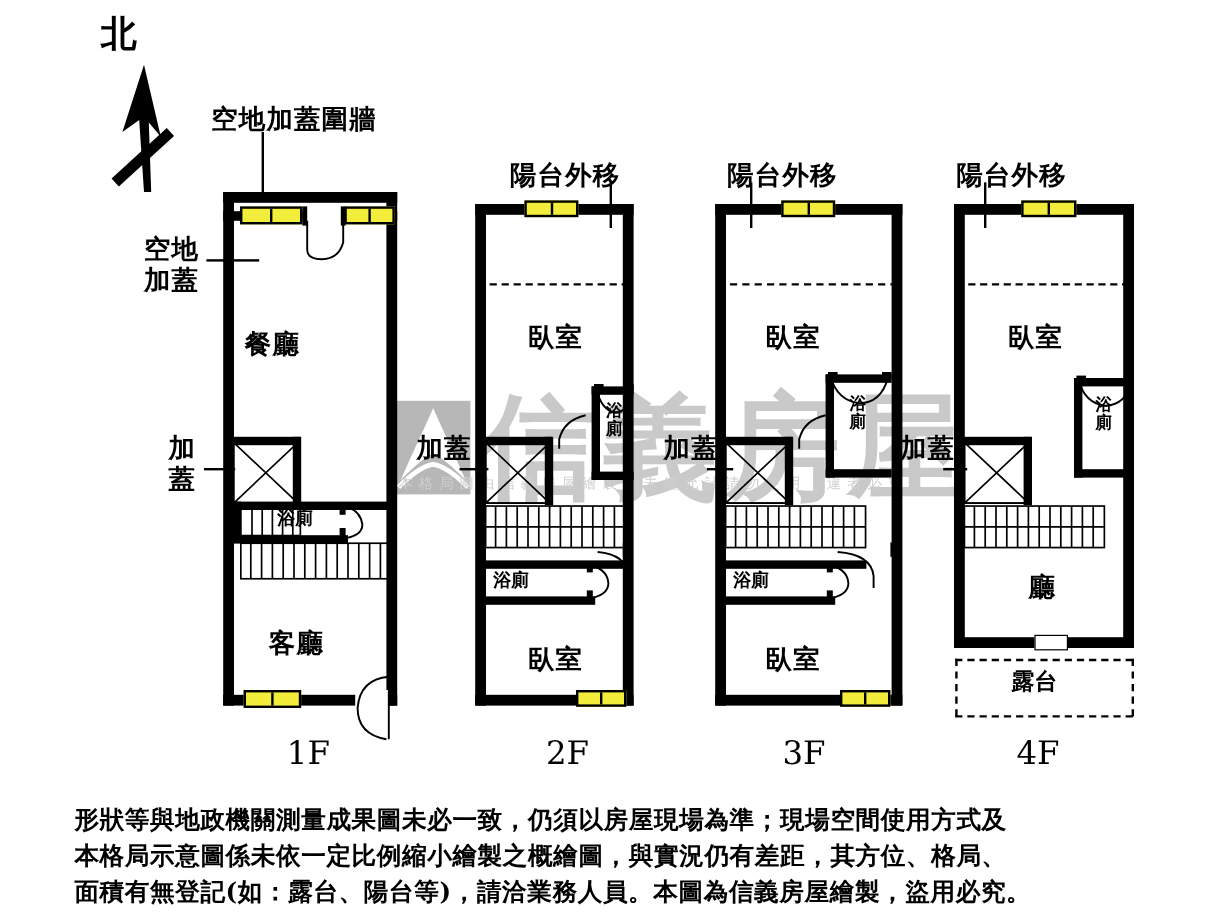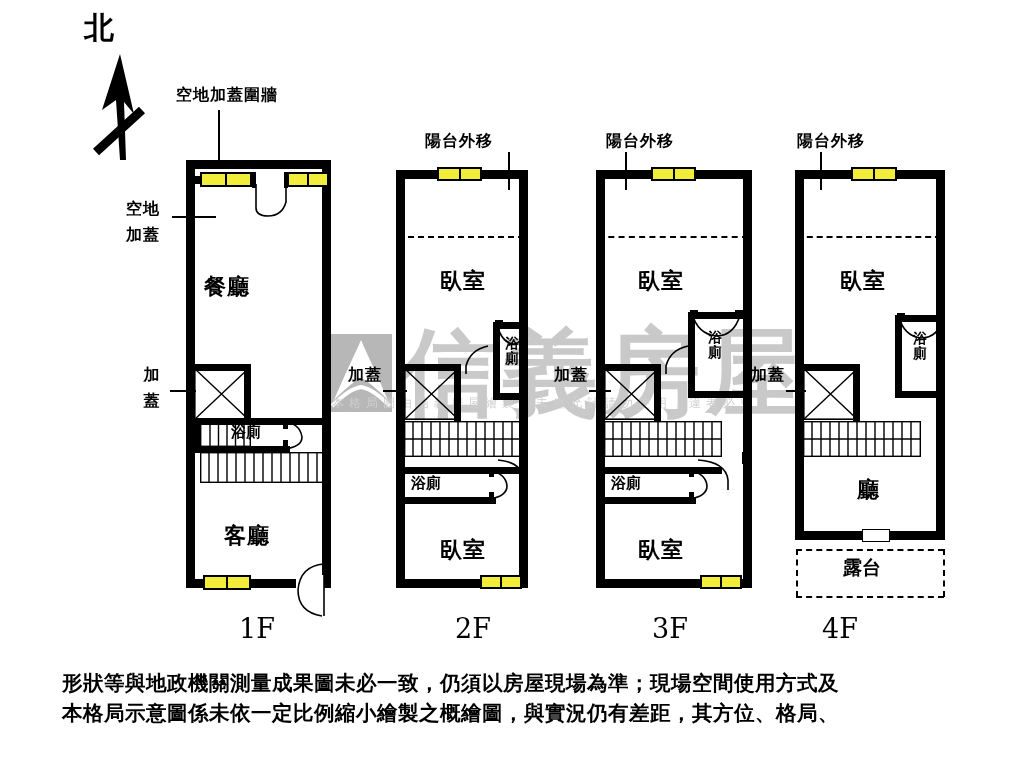--- a/index.html
+++ b/index.html
@@ -25,7 +25,7 @@
   .lbl-room{font-size:22px;letter-spacing:1px;font-family:Liberation Serif, serif;}
   .lbl-room-sm{font-size:15px;letter-spacing:0px;}
   .lbl-room-xs{font-size:14px;line-height:15px;text-align:center;}
-  .lbl-note{font-size:16px;letter-spacing:1px;}
+  .lbl-note{font-size:22px;letter-spacing:1px;}
   .lbl-floor{font-size:27px;font-family:"DejaVu Serif","Liberation Serif",serif;
              font-weight:normal;}
   .lbl-north{font-size:30px;font-weight:bold;}

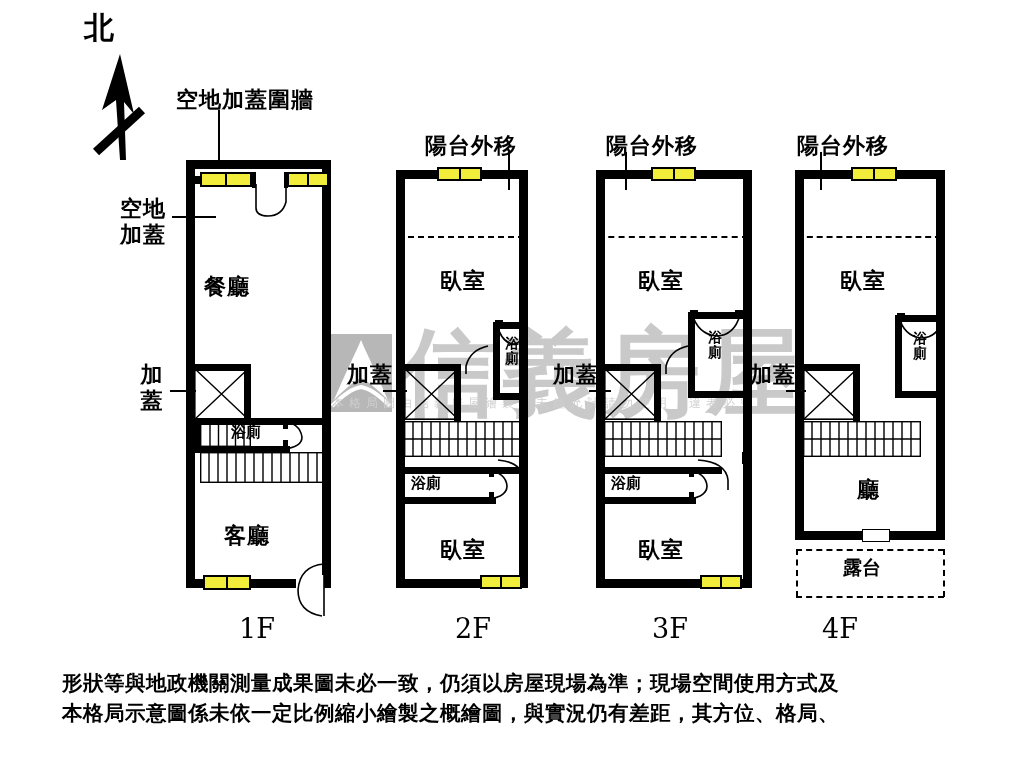--- a/index.html
+++ b/index.html
@@ -367,7 +367,7 @@
     <div class="dash-v" style="left:943px;top:549px;height:48px;"></div>
     <div class="lbl lbl-room-sm" style="left:843px;top:555px;font-size:19px;">露台</div>
 
-    <div class="lbl lbl-floor" style="left:822px;top:613px;">4F</div>
+    <div class="lbl lbl-floor" style="left:847px;top:613px;">4F</div>
   </div>
 
   <div id="disclaimer">

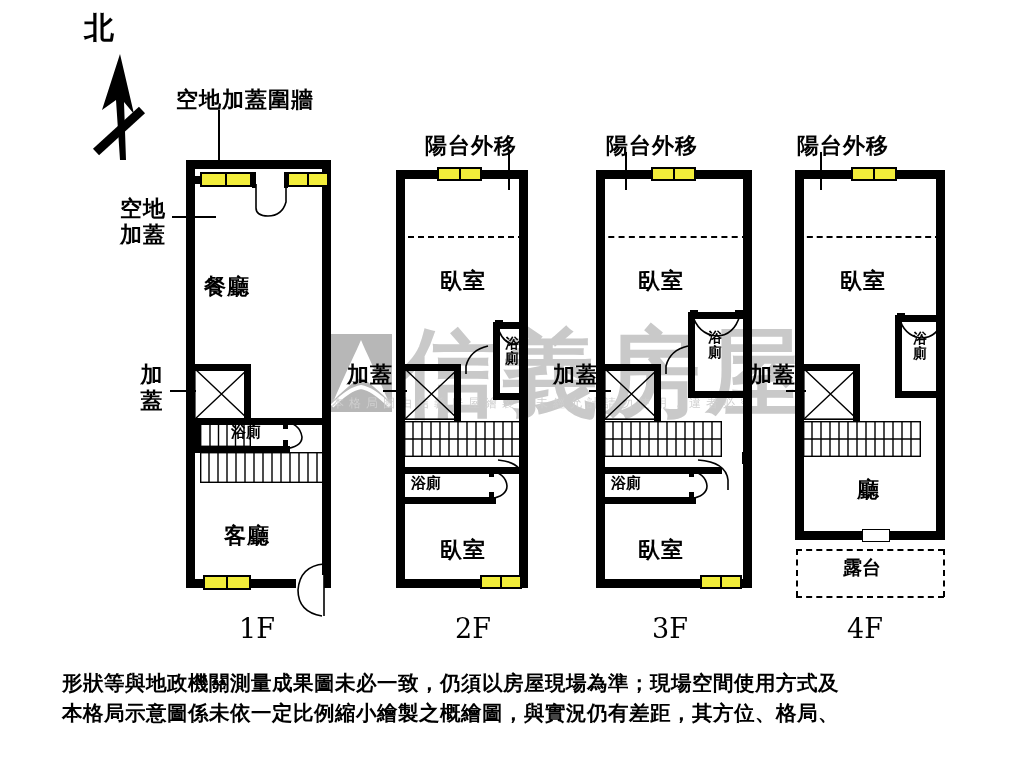--- a/index.html
+++ b/index.html
@@ -373,6 +373,7 @@
   <div id="disclaimer">
     <div>形狀等與地政機關測量成果圖未必一致，仍須以房屋現場為準；現場空間使用方式及</div>
     <div>本格局示意圖係未依一定比例縮小繪製之概繪圖，與實況仍有差距，其方位、格局、</div>
+    <div>面積有無登記(如：露台、陽台等)，請洽業務人員。本圖為信義房屋繪製，盜用必究。</div>
   </div>
 
 </div>

